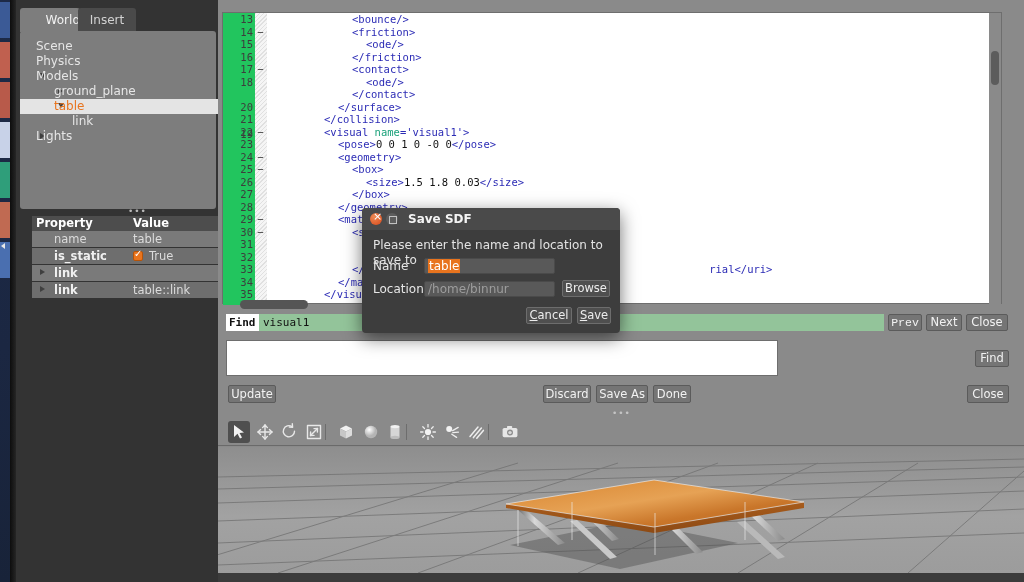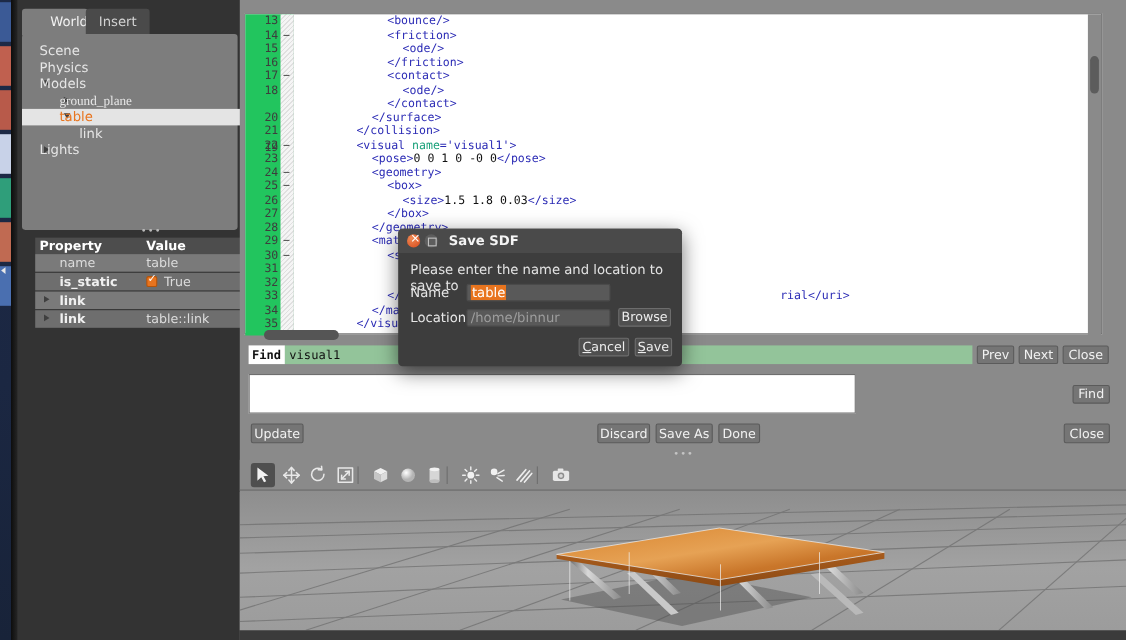--- a/index.html
+++ b/index.html
@@ -300,7 +300,7 @@
           <span class="arrow down" style="left: 20px;"></span>
           <span class="tree-label" style="left: 16px;">Models</span>
         </div>
-        <div class="tree-item" style="top: 53px; font-family: Liberation Serif, serif;">
+        <div class="tree-item" style="top: 53px;">
           <span class="arrow right" style="left: 38px;"></span>
           <span class="tree-label" style="left: 34px;">ground_plane</span>
         </div>

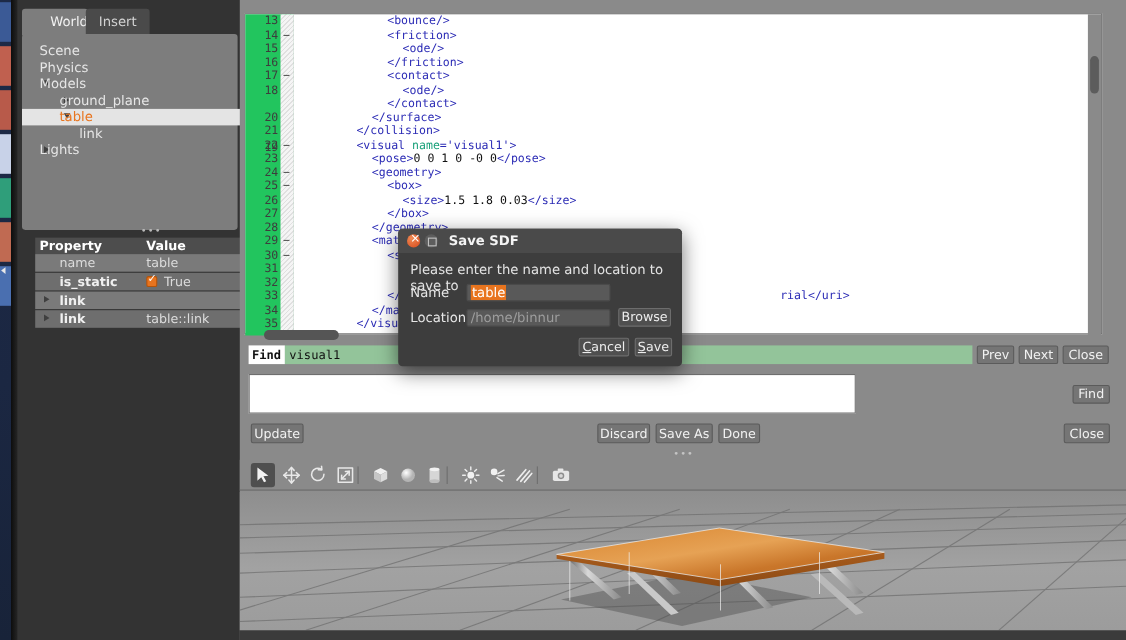--- a/index.html
+++ b/index.html
@@ -167,7 +167,7 @@
     font-size: 11.5px; text-align: center; white-space: nowrap;
   }
   .findbar .btn { position: absolute; top: 0; height: 17px; line-height: 15px; }
-  .btn-prev  { left: 666px; width: 34px; }
+  .btn-prev  { left: 666px; width: 34px; font-family: Liberation Mono, monospace; }
   .btn-next  { left: 704px; width: 36px; }
   .btn-close1 { left: 744px; width: 42px; }
 

